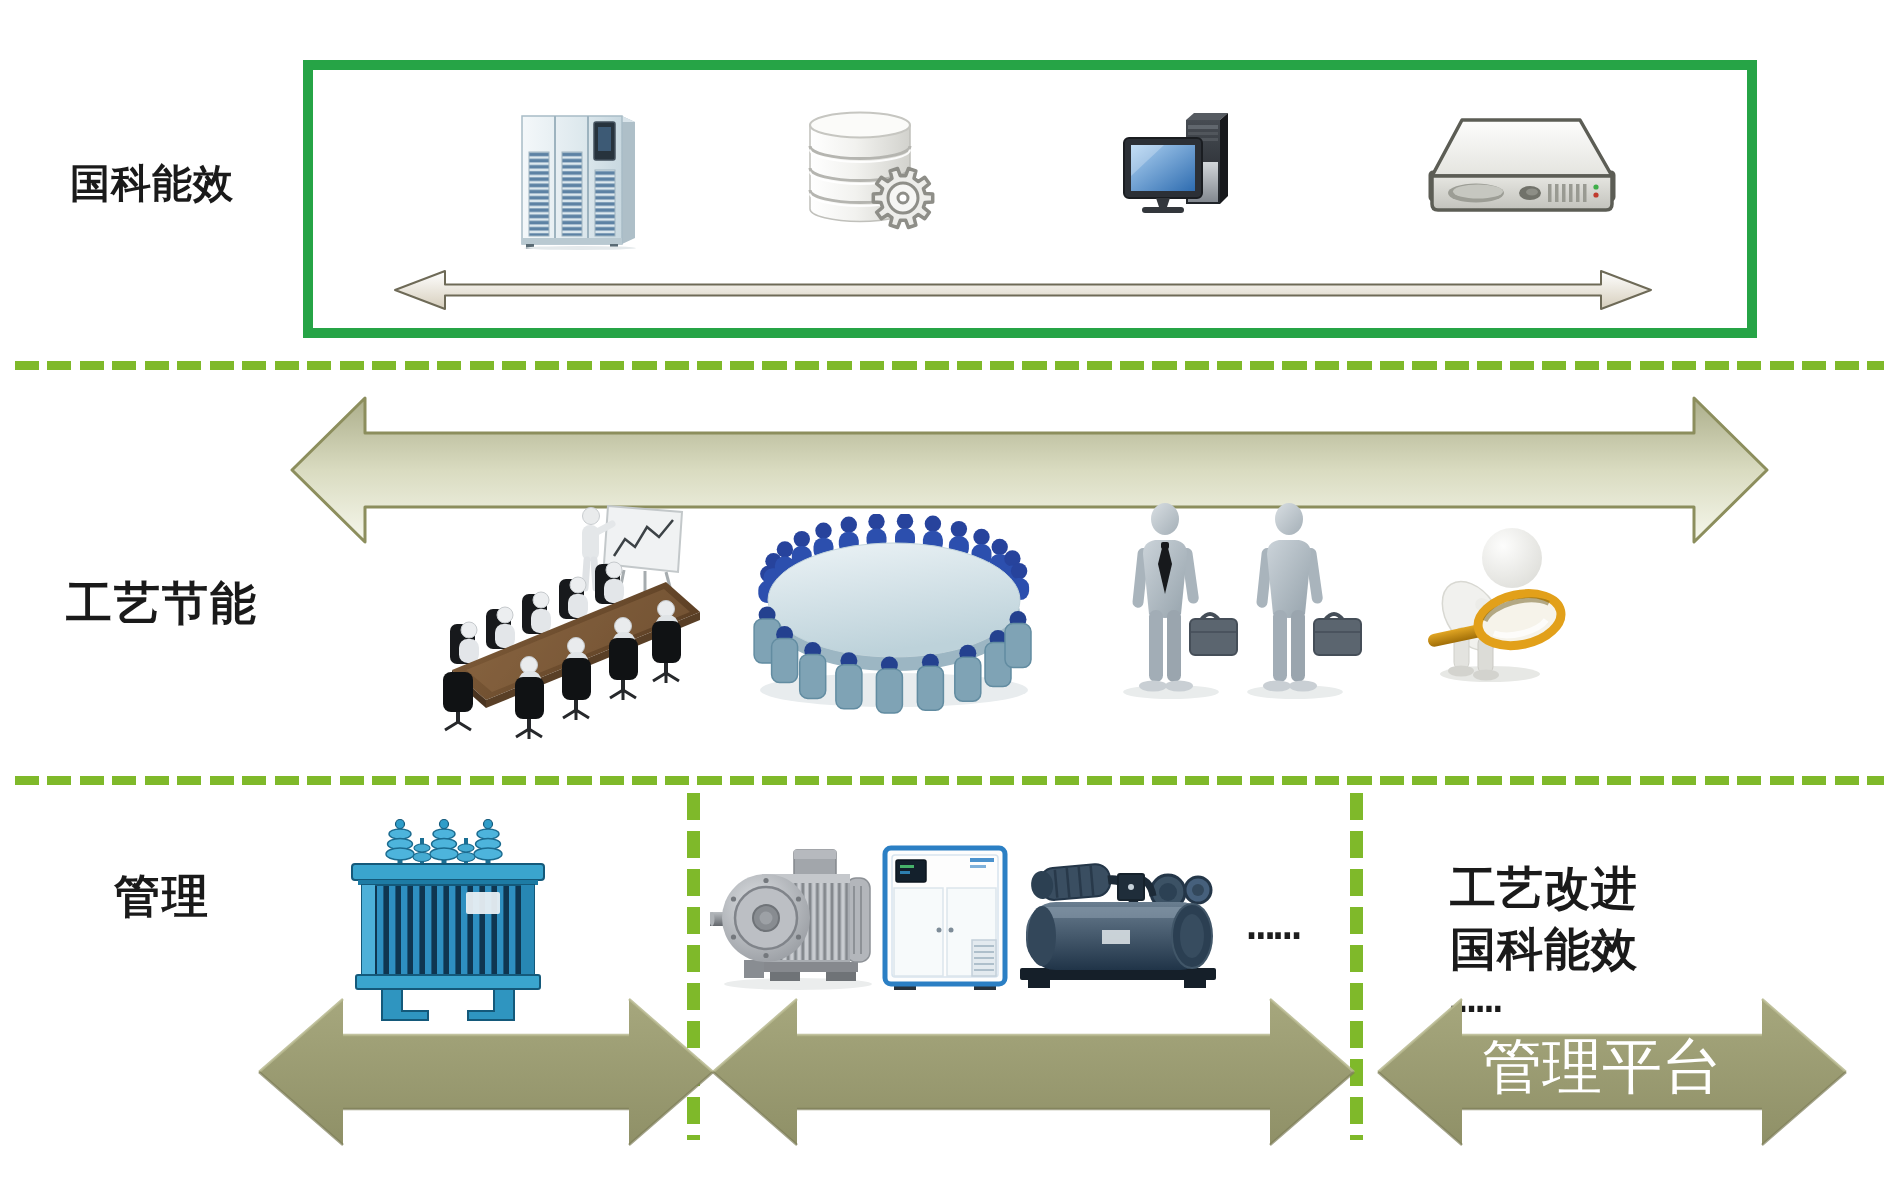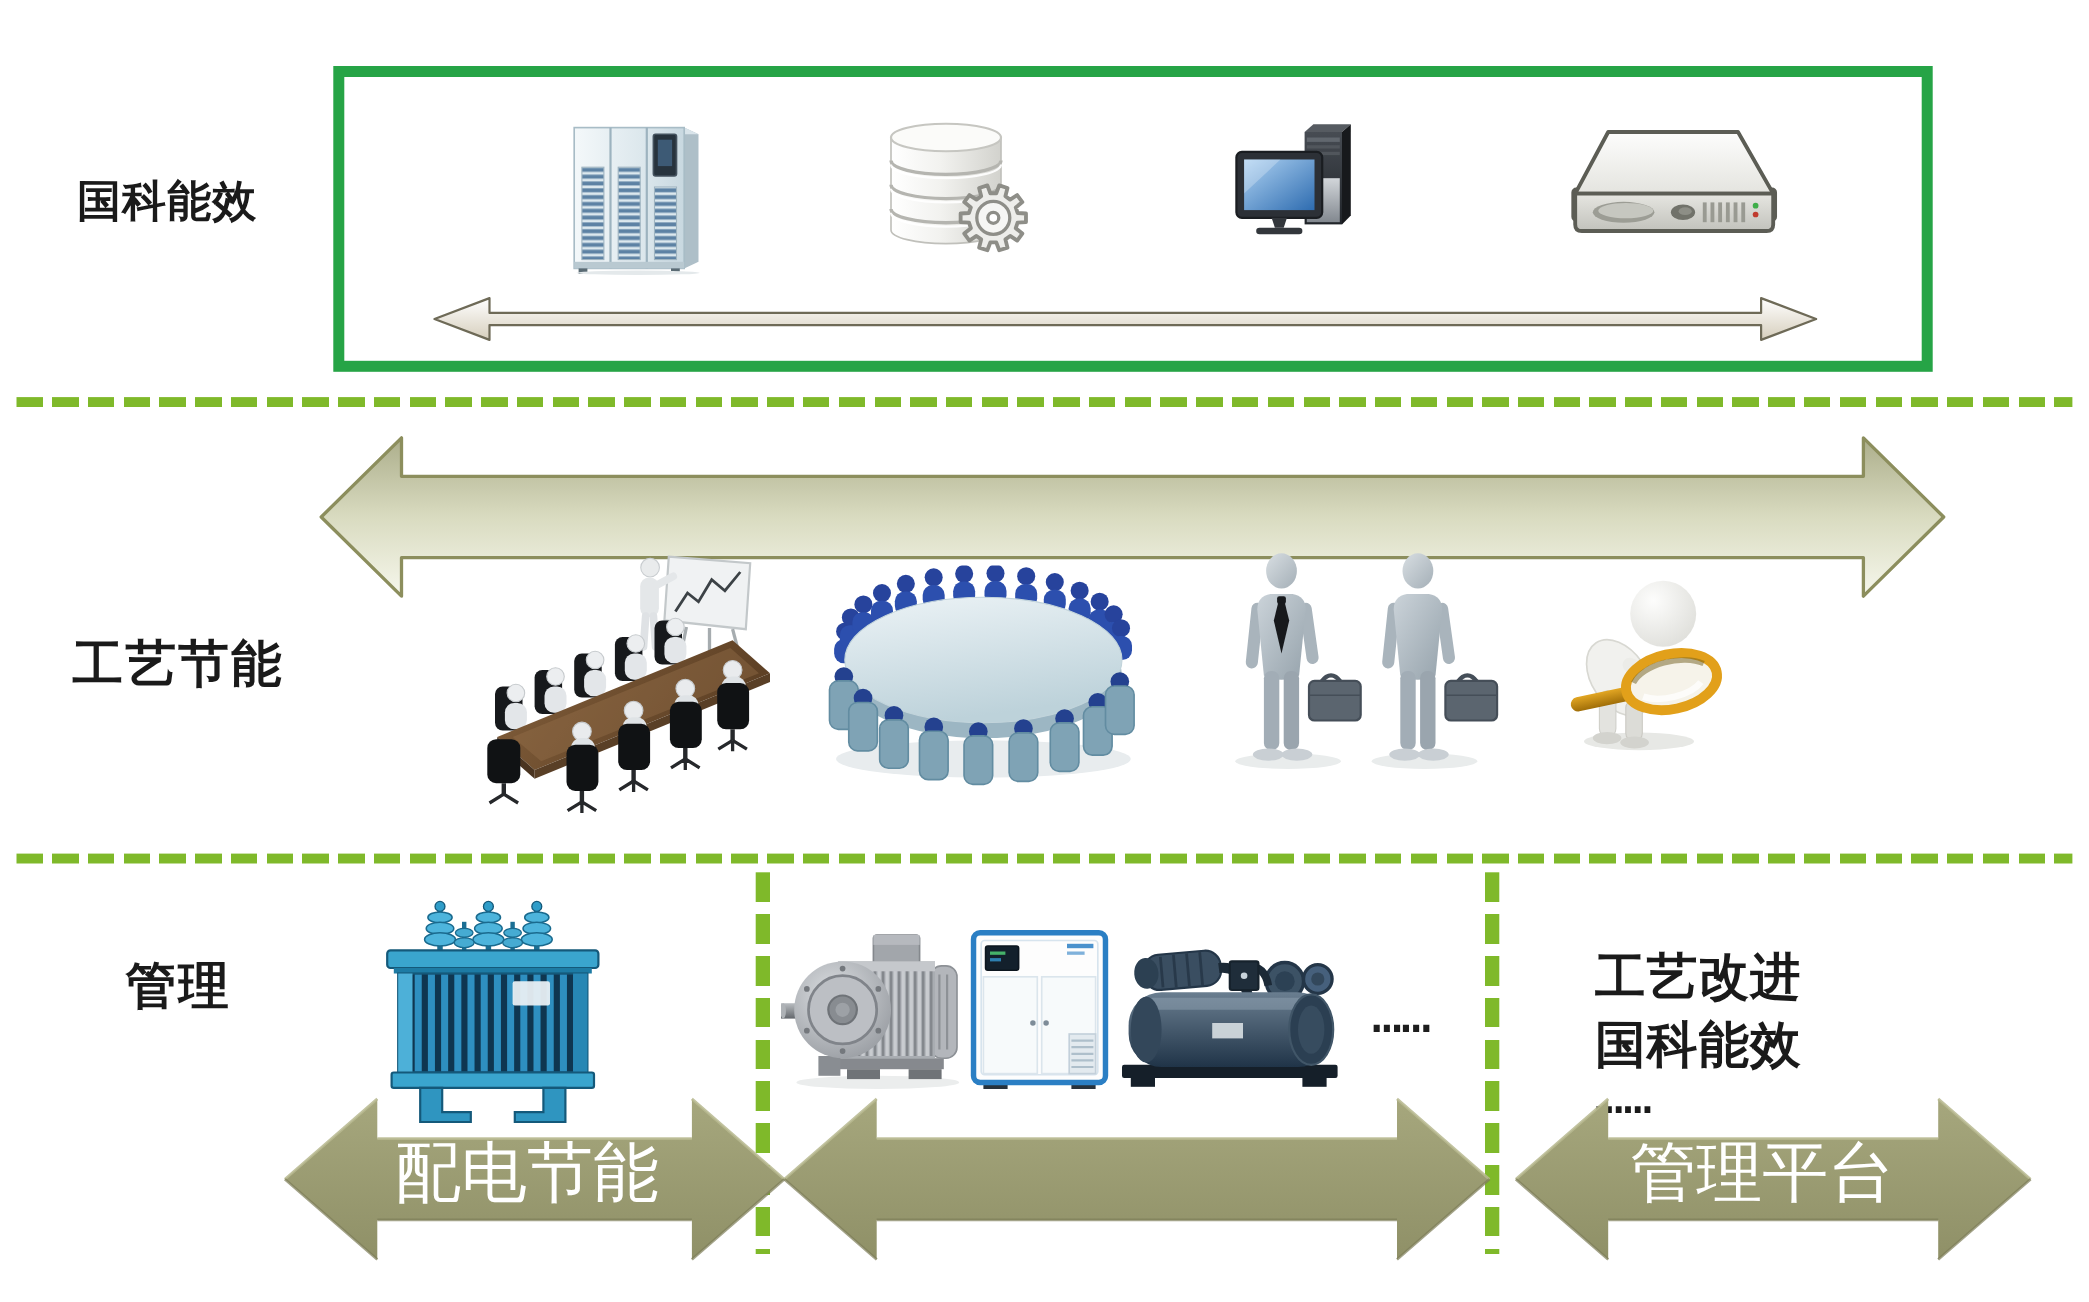--- a/index.html
+++ b/index.html
@@ -654,7 +654,6 @@
     <path d="M2,75 L86,148 M86,112 L386,112 M386,148 L470,75" stroke="#7d7e58" stroke-width="2.5" fill="none" opacity="0.7"></path>
   </svg>
 
-  <div class="abs barrow-label bl-a">配电节能</div>
   <div class="abs barrow-label bl-c">管理平台</div>
 
 </div>

